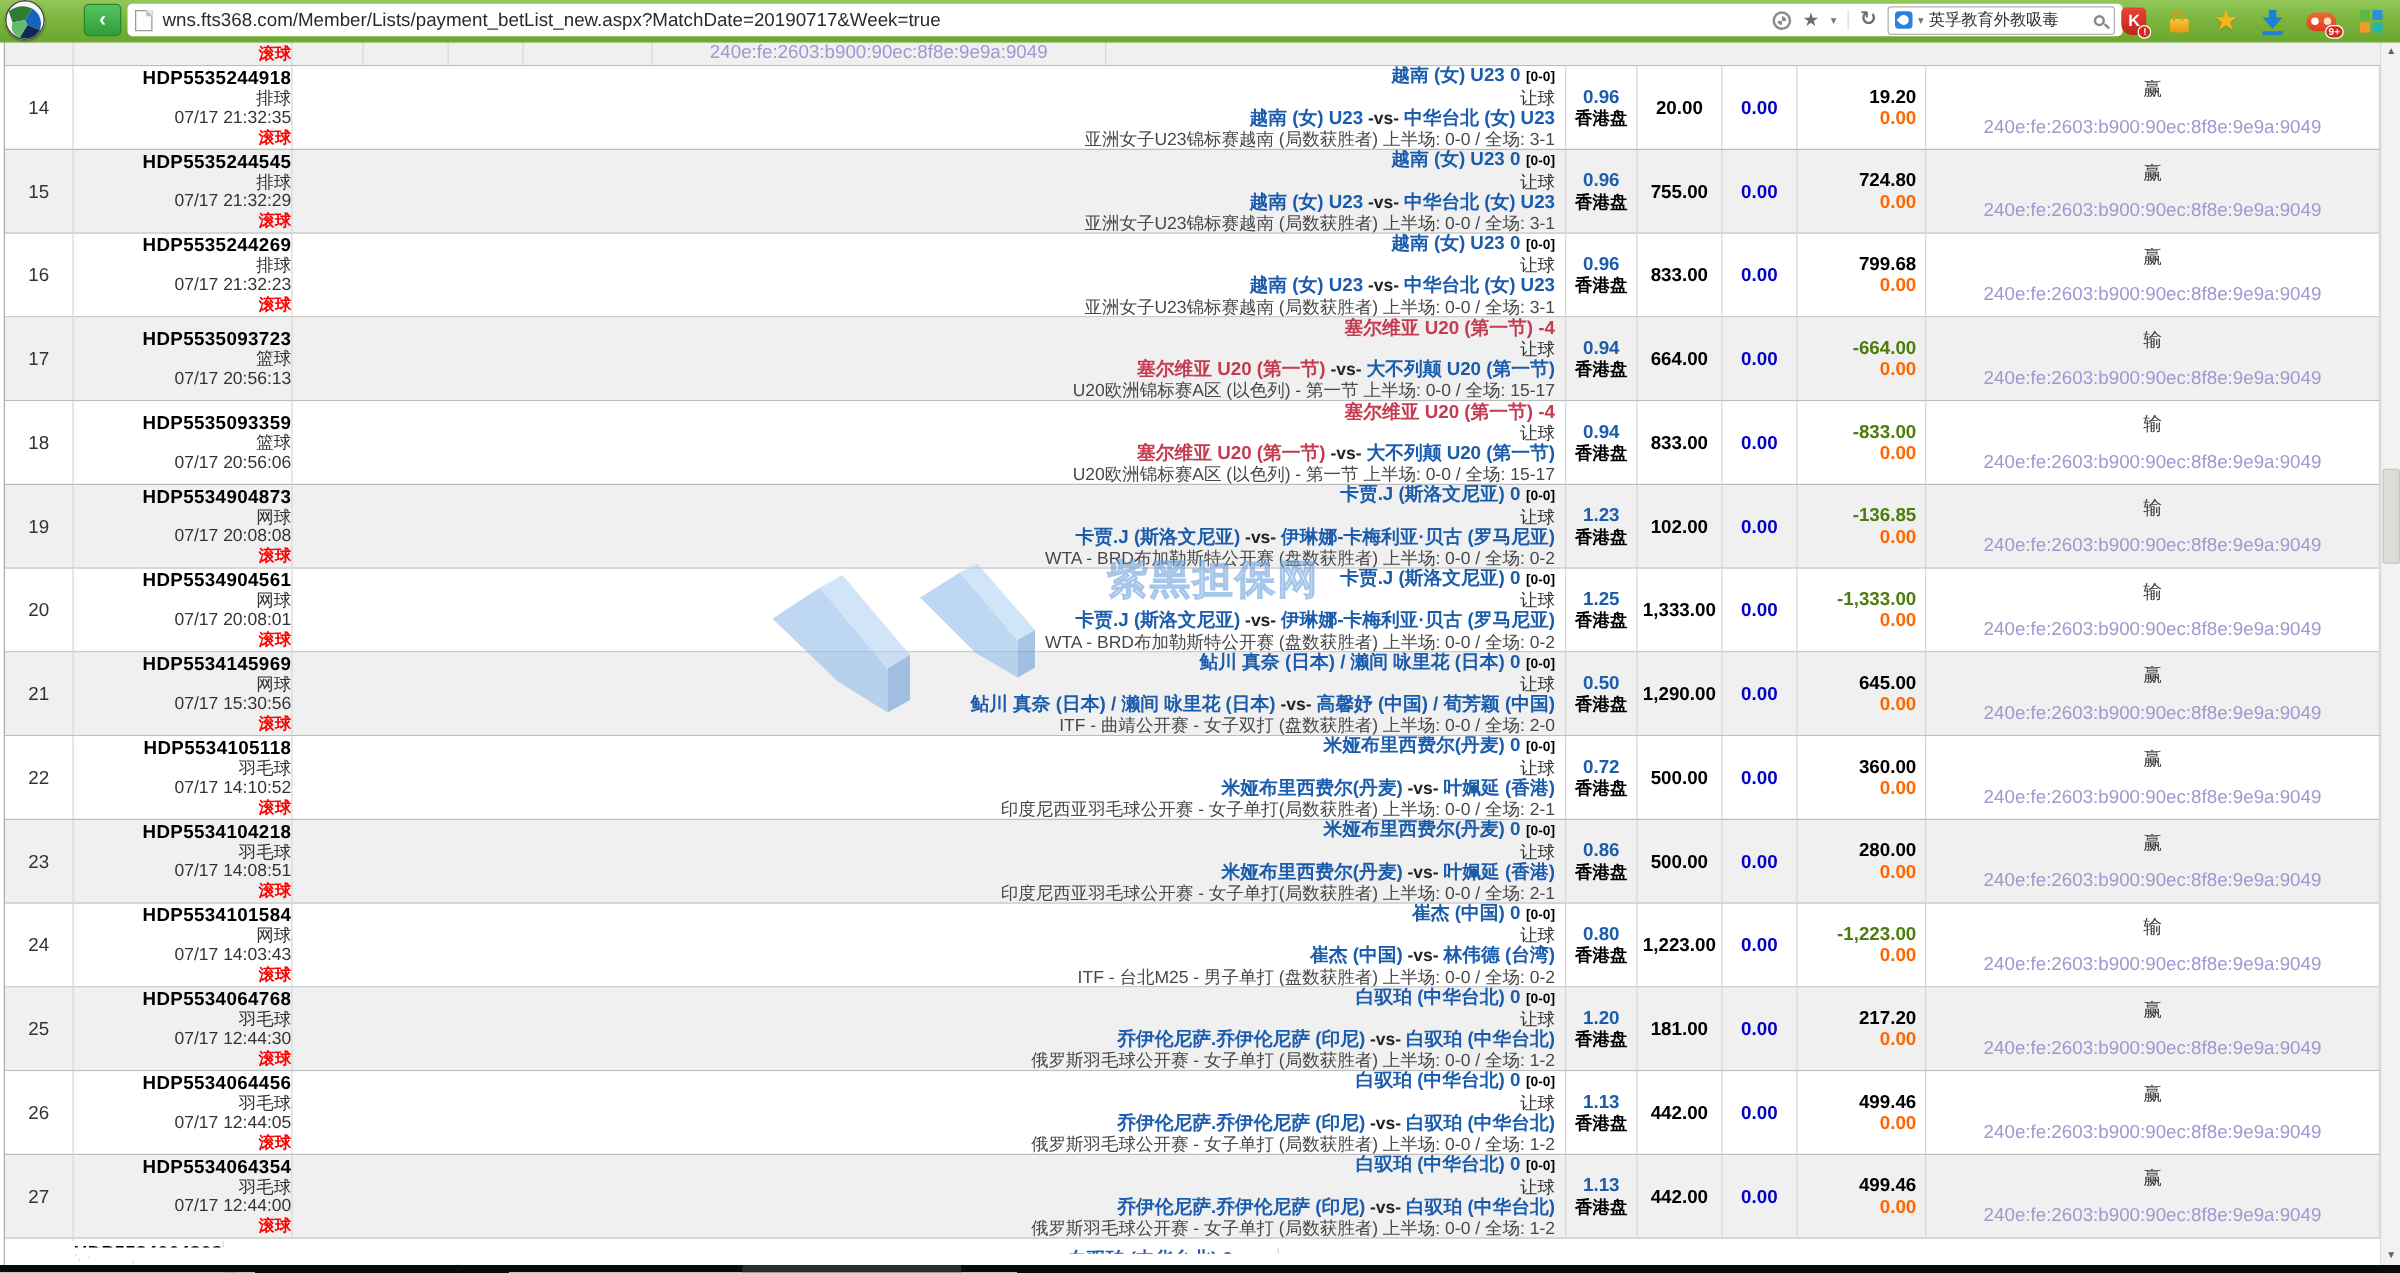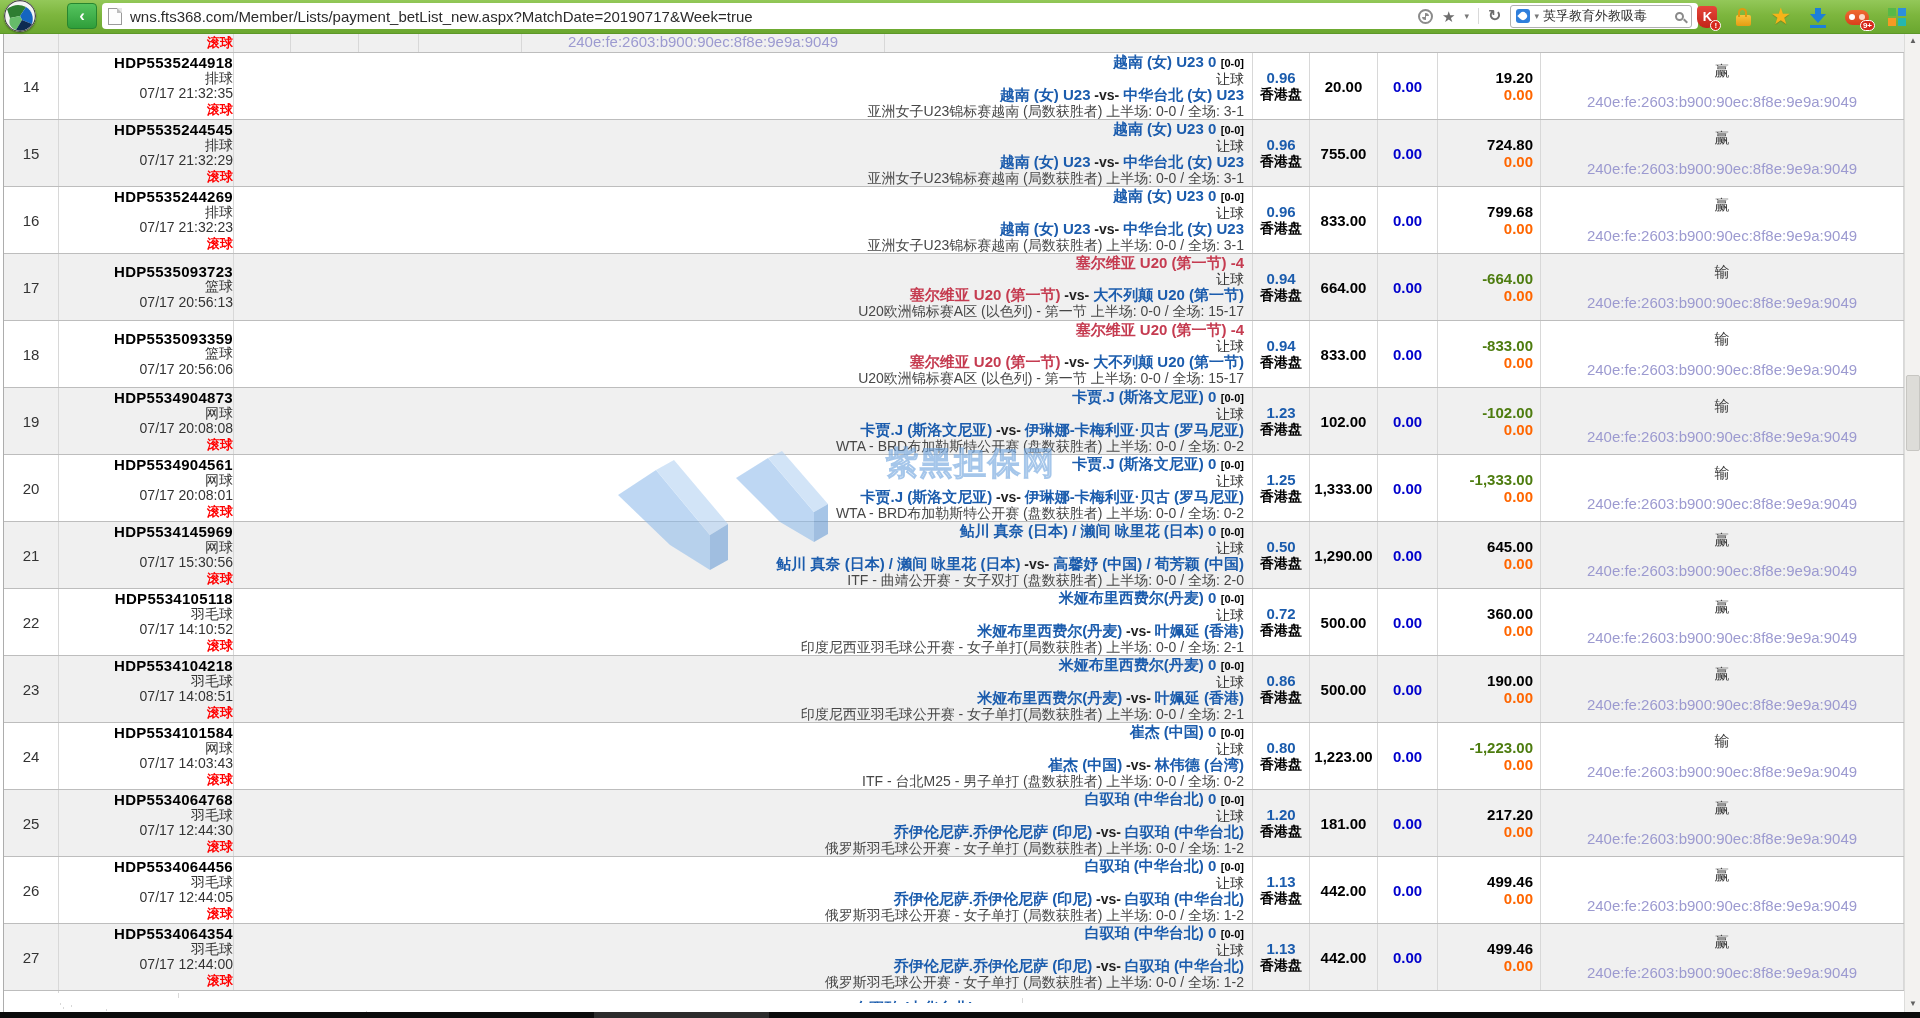--- a/index.html
+++ b/index.html
@@ -388,7 +388,7 @@
           <span>0.00</span>
         </div>
         <div class="c-res">
-          <span class="r1 neg">-102.00</span>
+          <span class="r1 neg">-136.85</span>
           <span class="r2">0.00</span>
         </div>
         <div class="c-status">

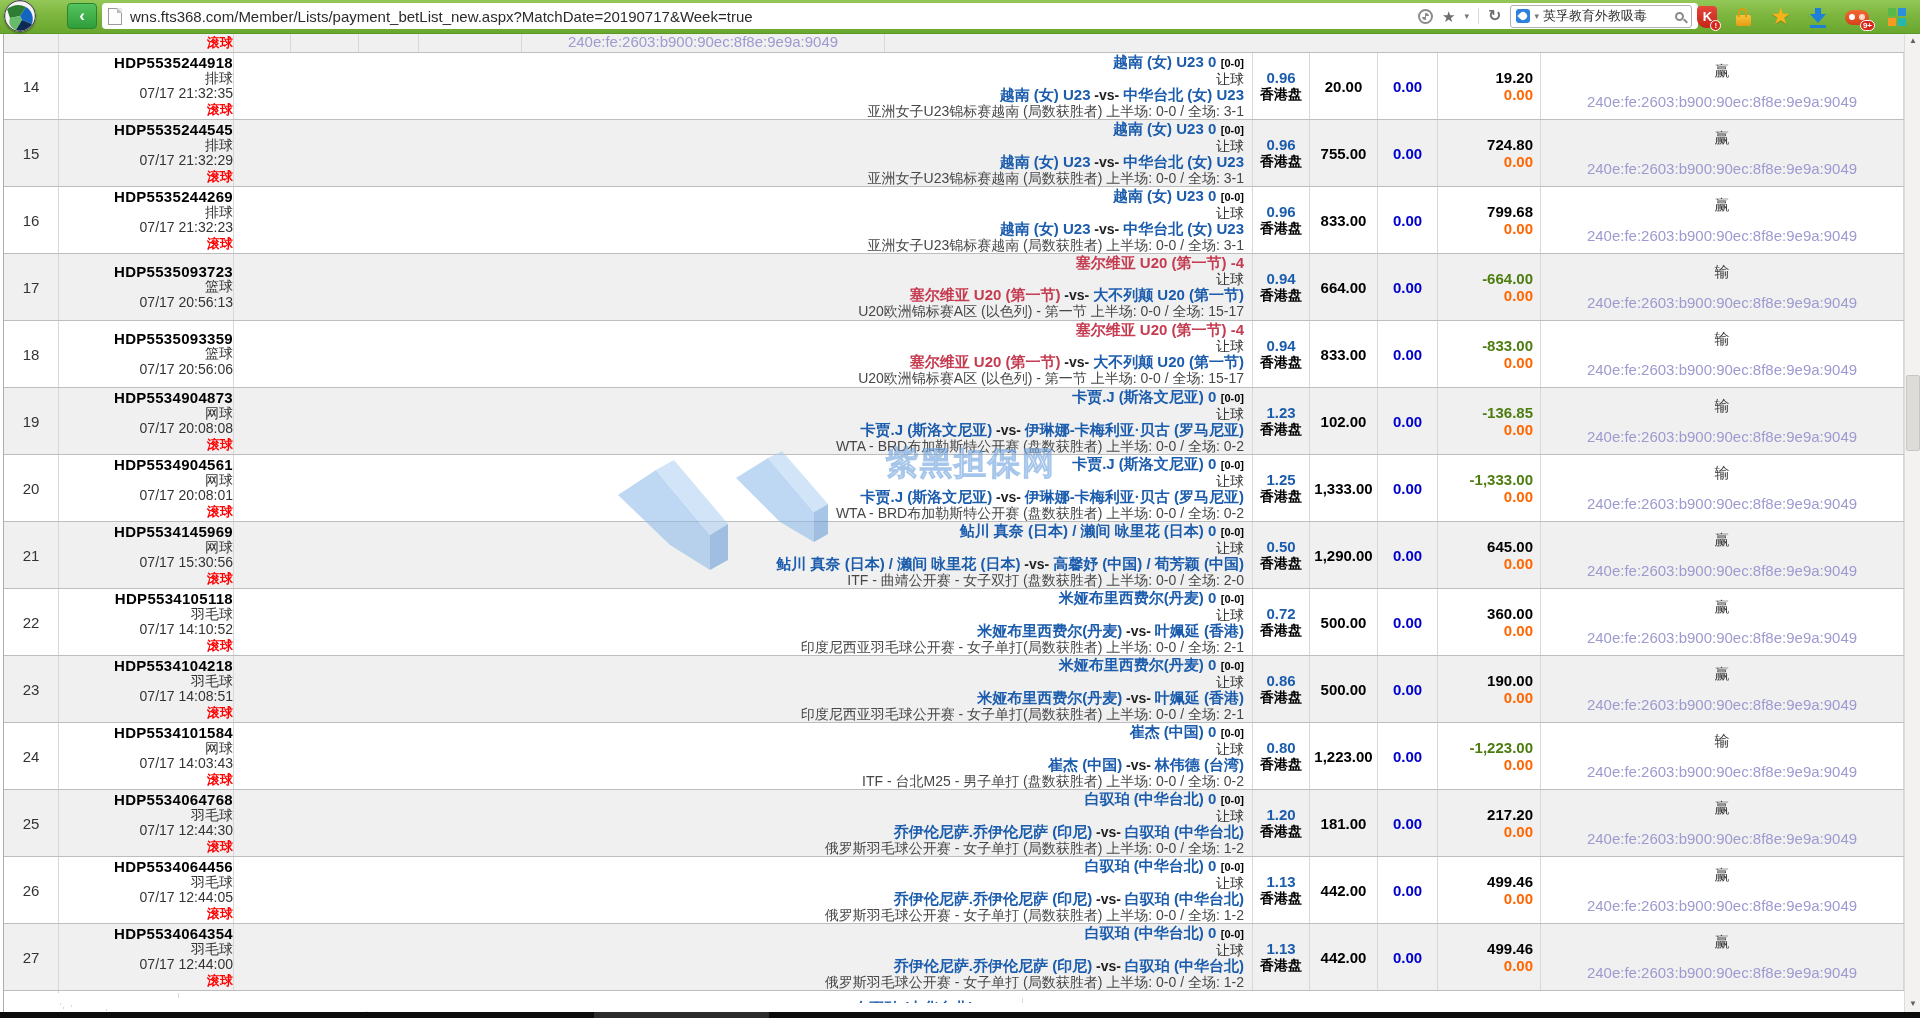--- a/index.html
+++ b/index.html
@@ -528,7 +528,7 @@
           <span>0.00</span>
         </div>
         <div class="c-res">
-          <span class="r1">190.00</span>
+          <span class="r1">280.00</span>
           <span class="r2">0.00</span>
         </div>
         <div class="c-status">

